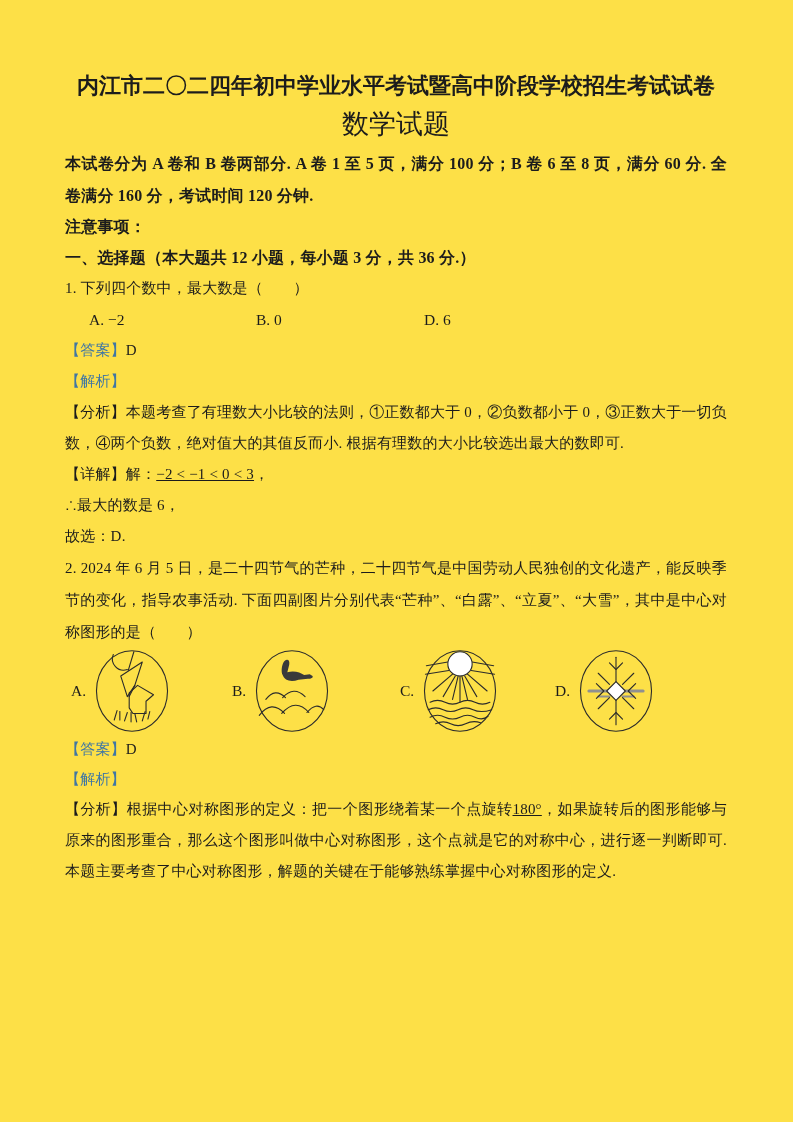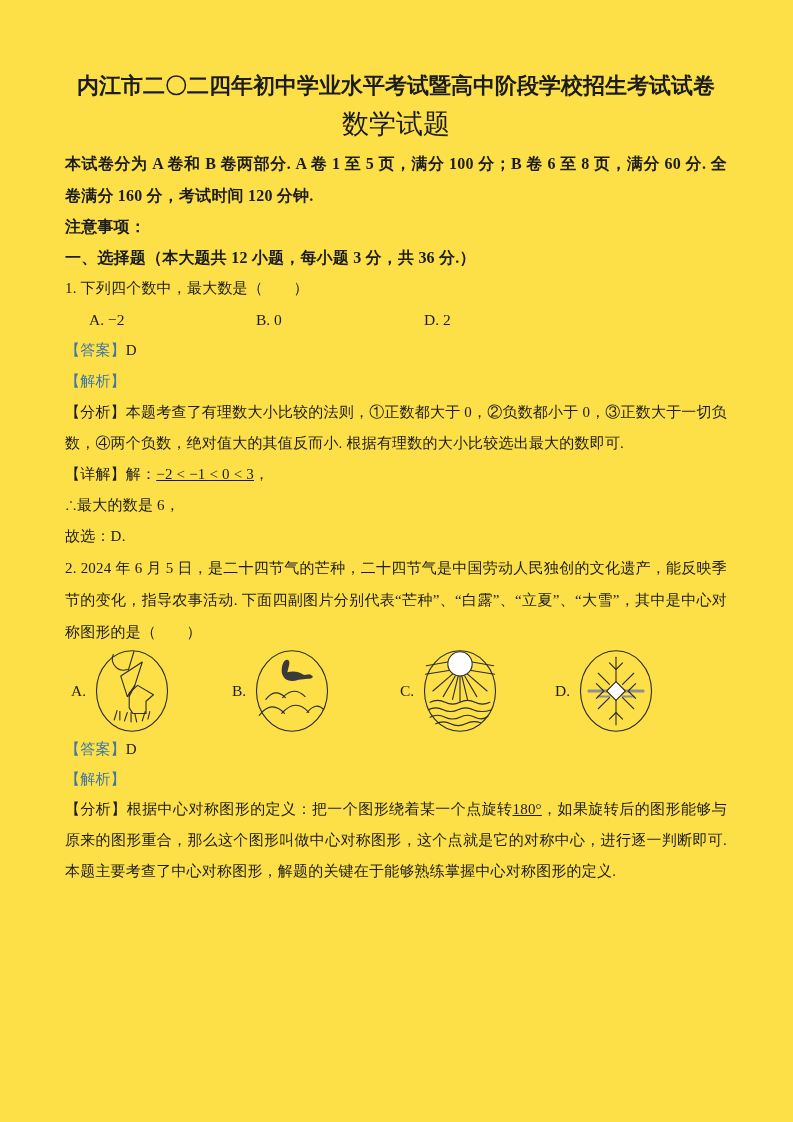--- a/index.html
+++ b/index.html
@@ -62,7 +62,7 @@
   <div class="options-row">
     <span>A.  −2</span>
     <span>B. 0</span>
-    <span>D. 2</span>
+    <span>D. 6</span>
   </div>
 
   <p class="para"><span class="blue">【答案】</span><span>D</span></p>

